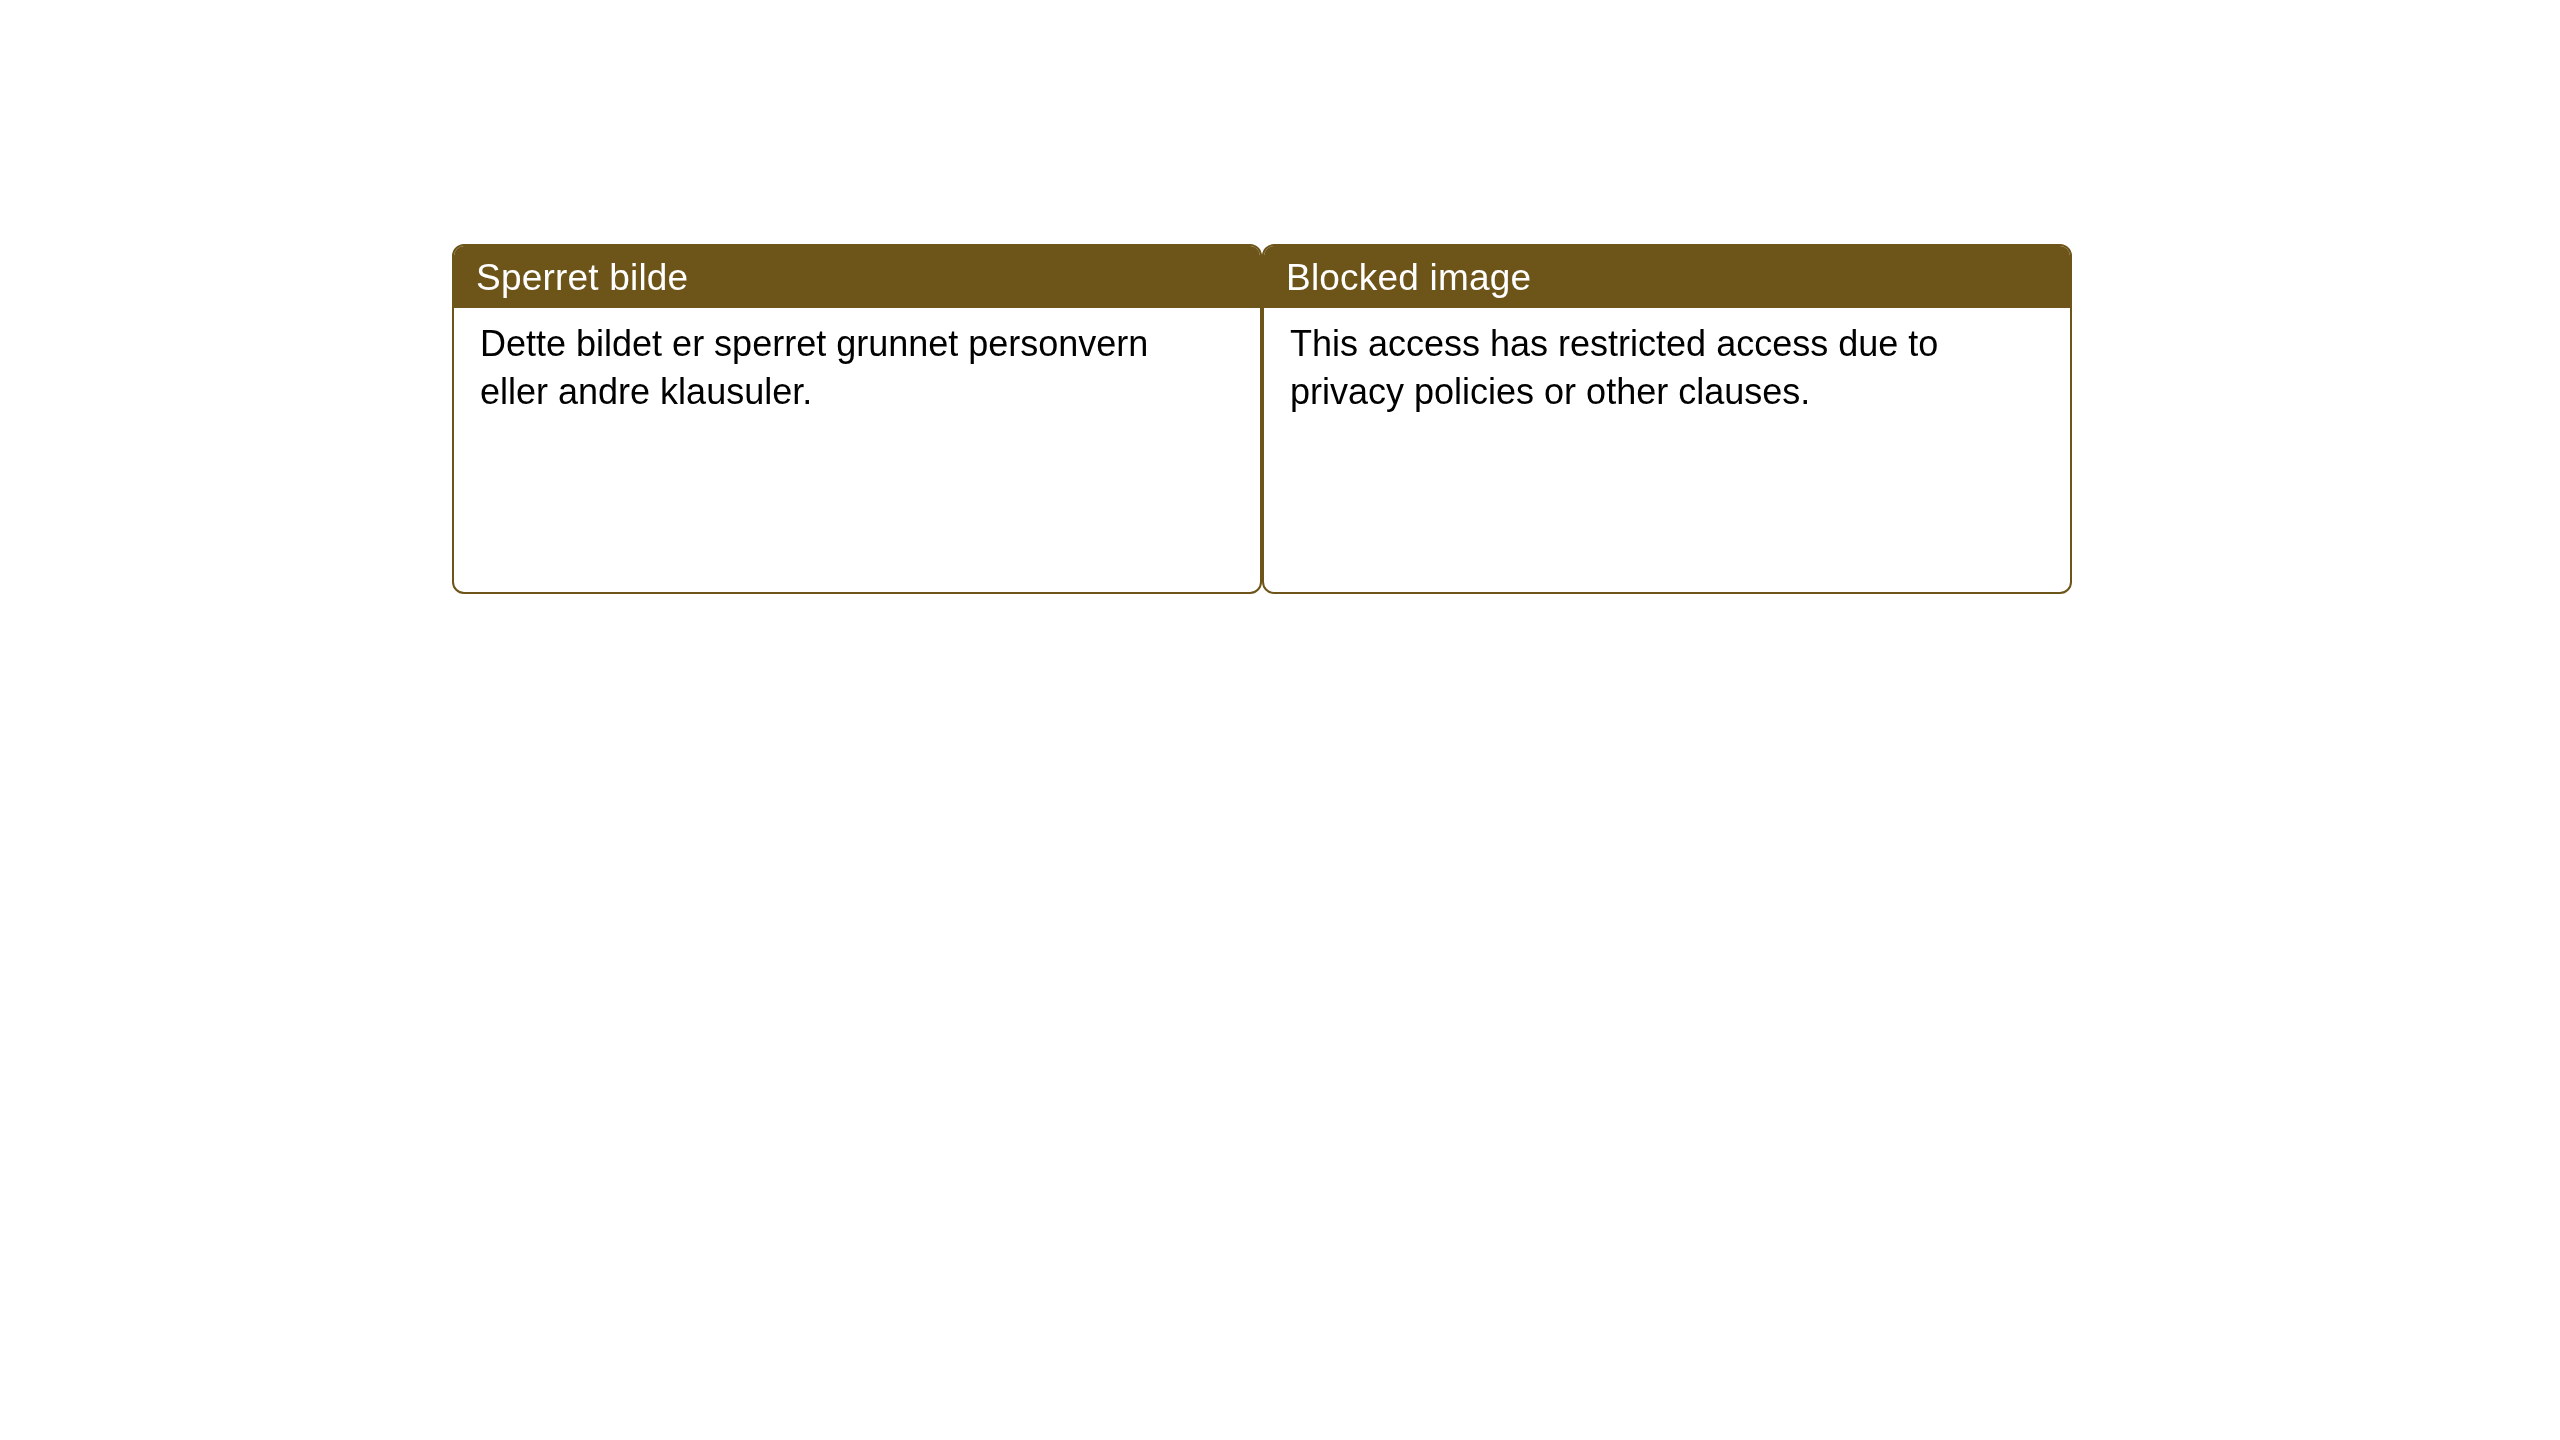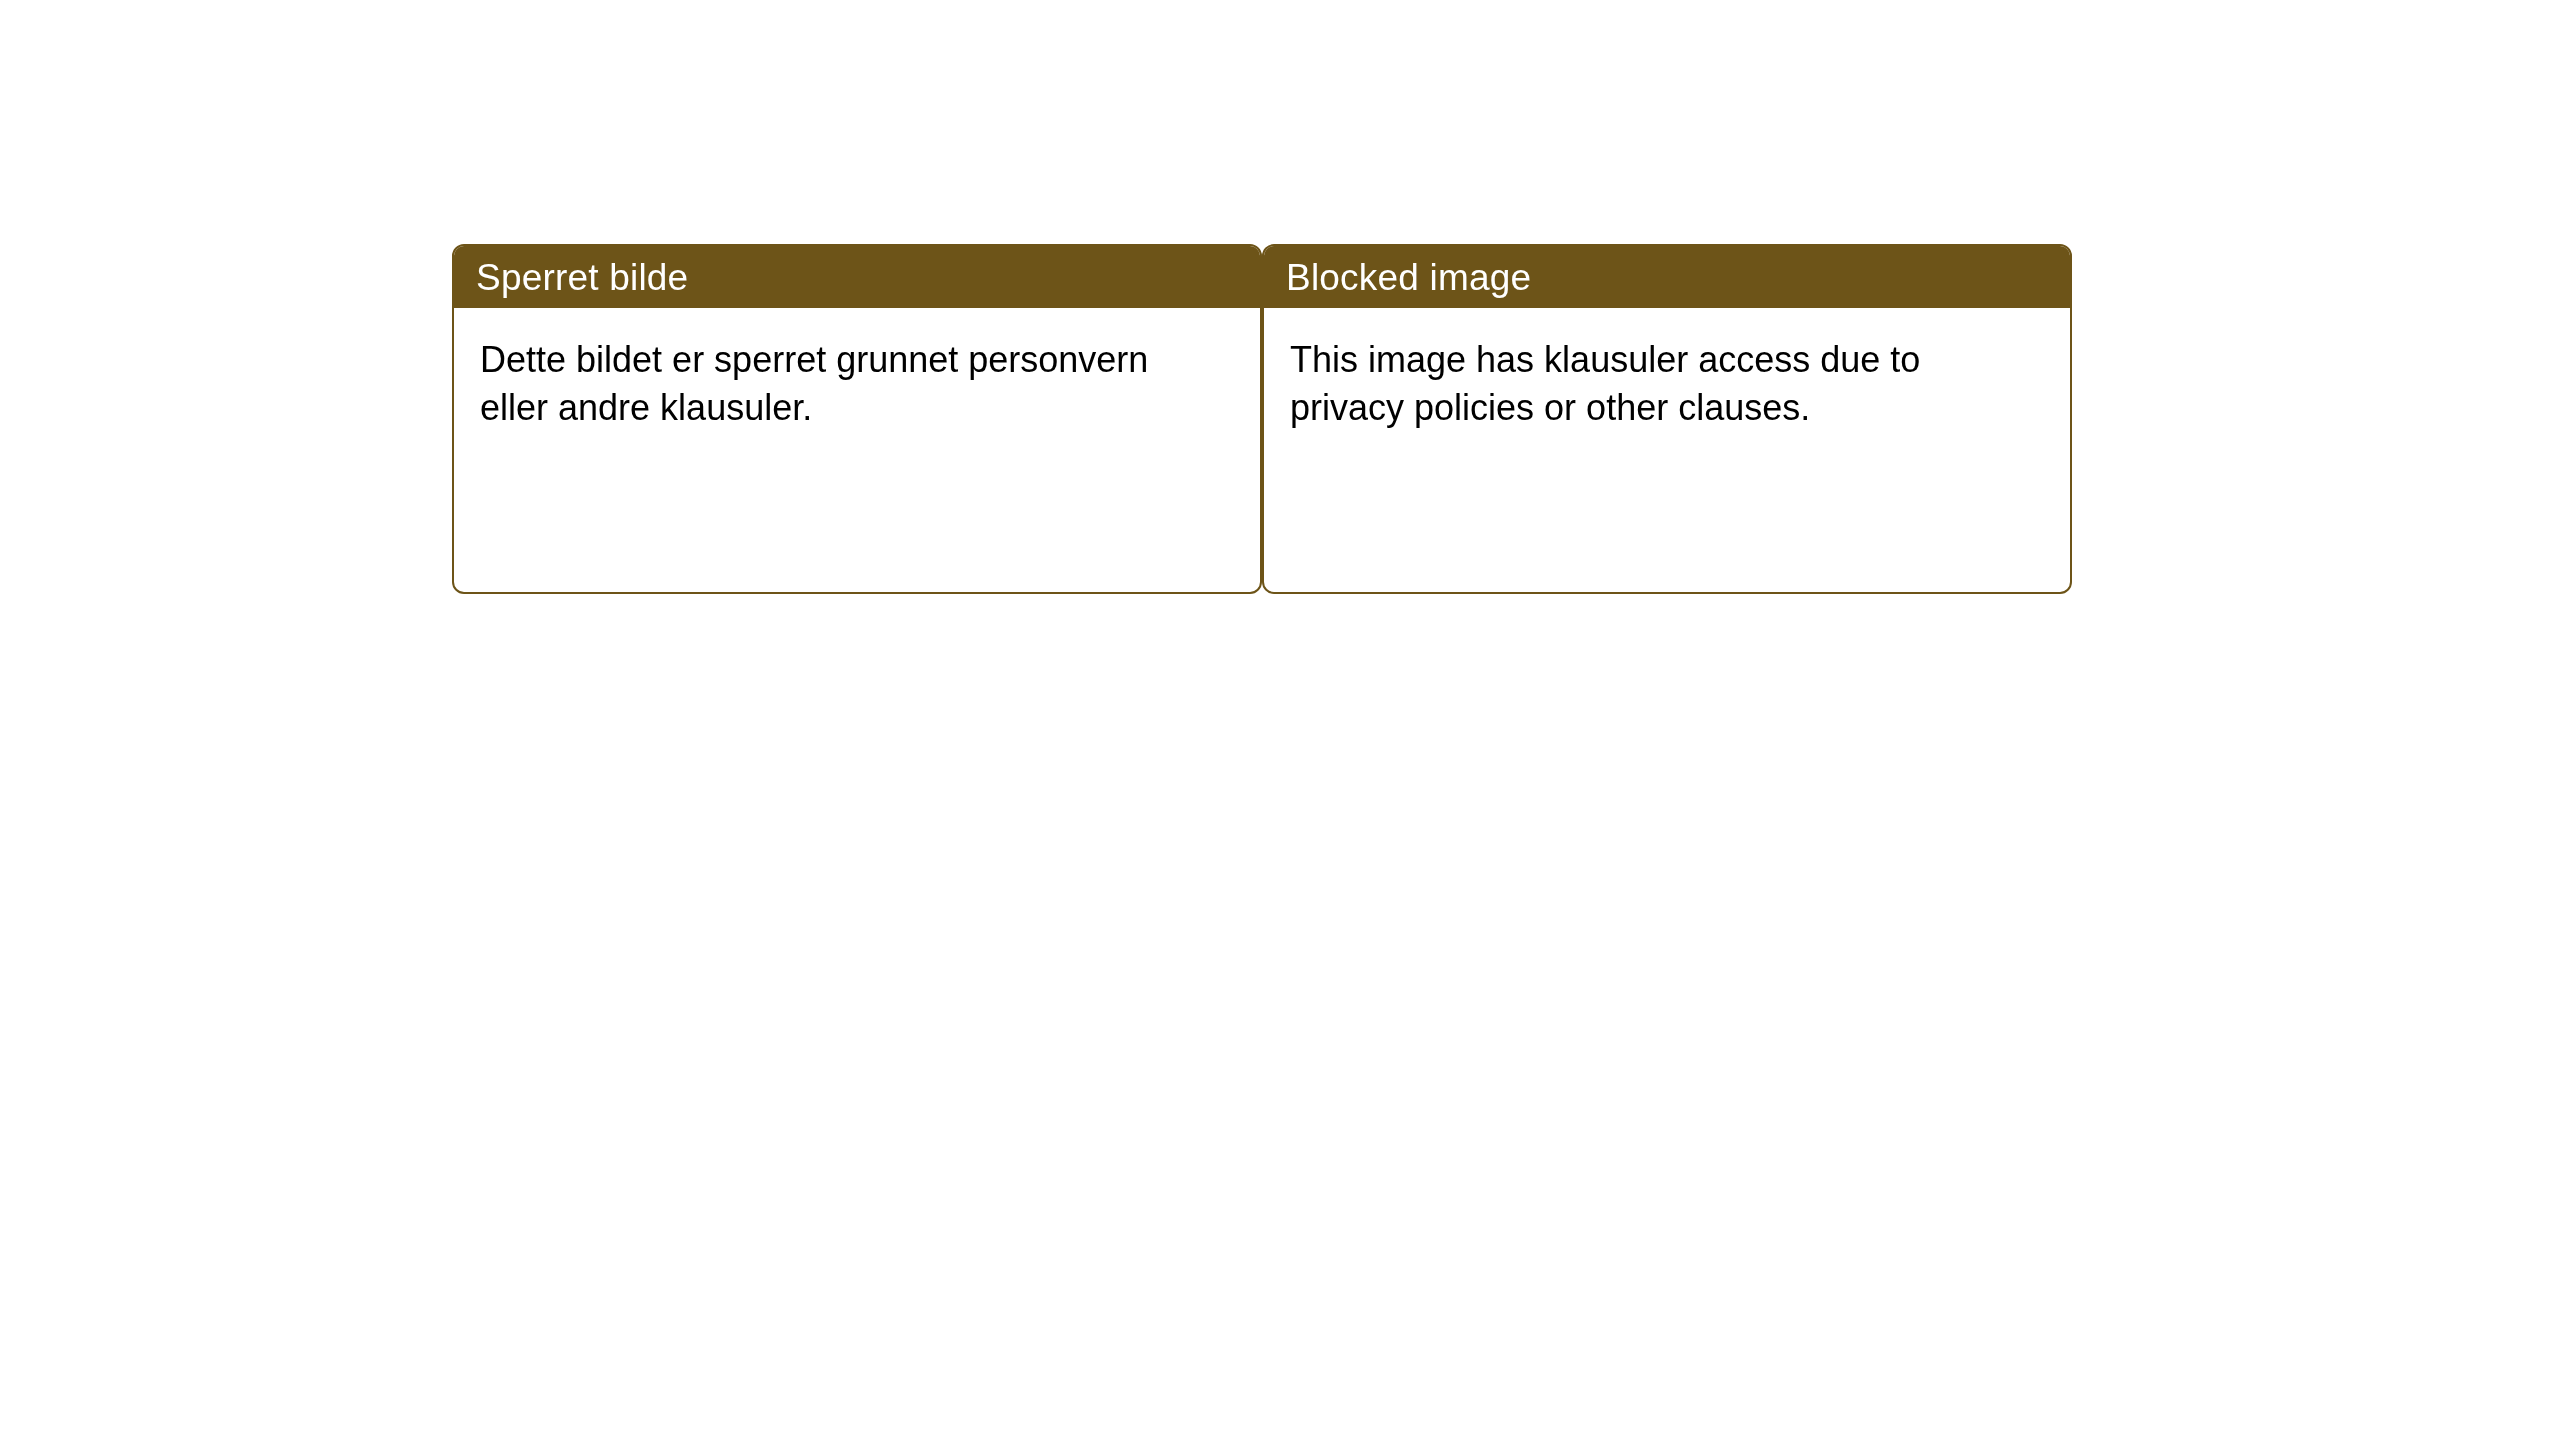--- a/index.html
+++ b/index.html
@@ -55,7 +55,7 @@
     white-space: nowrap;
   }
   .card-body {
-    padding: 28px 26px 0 26px;
+    padding: 12px 26px 0 26px;
   }
   .card-body-text {
     font-size: 36px;

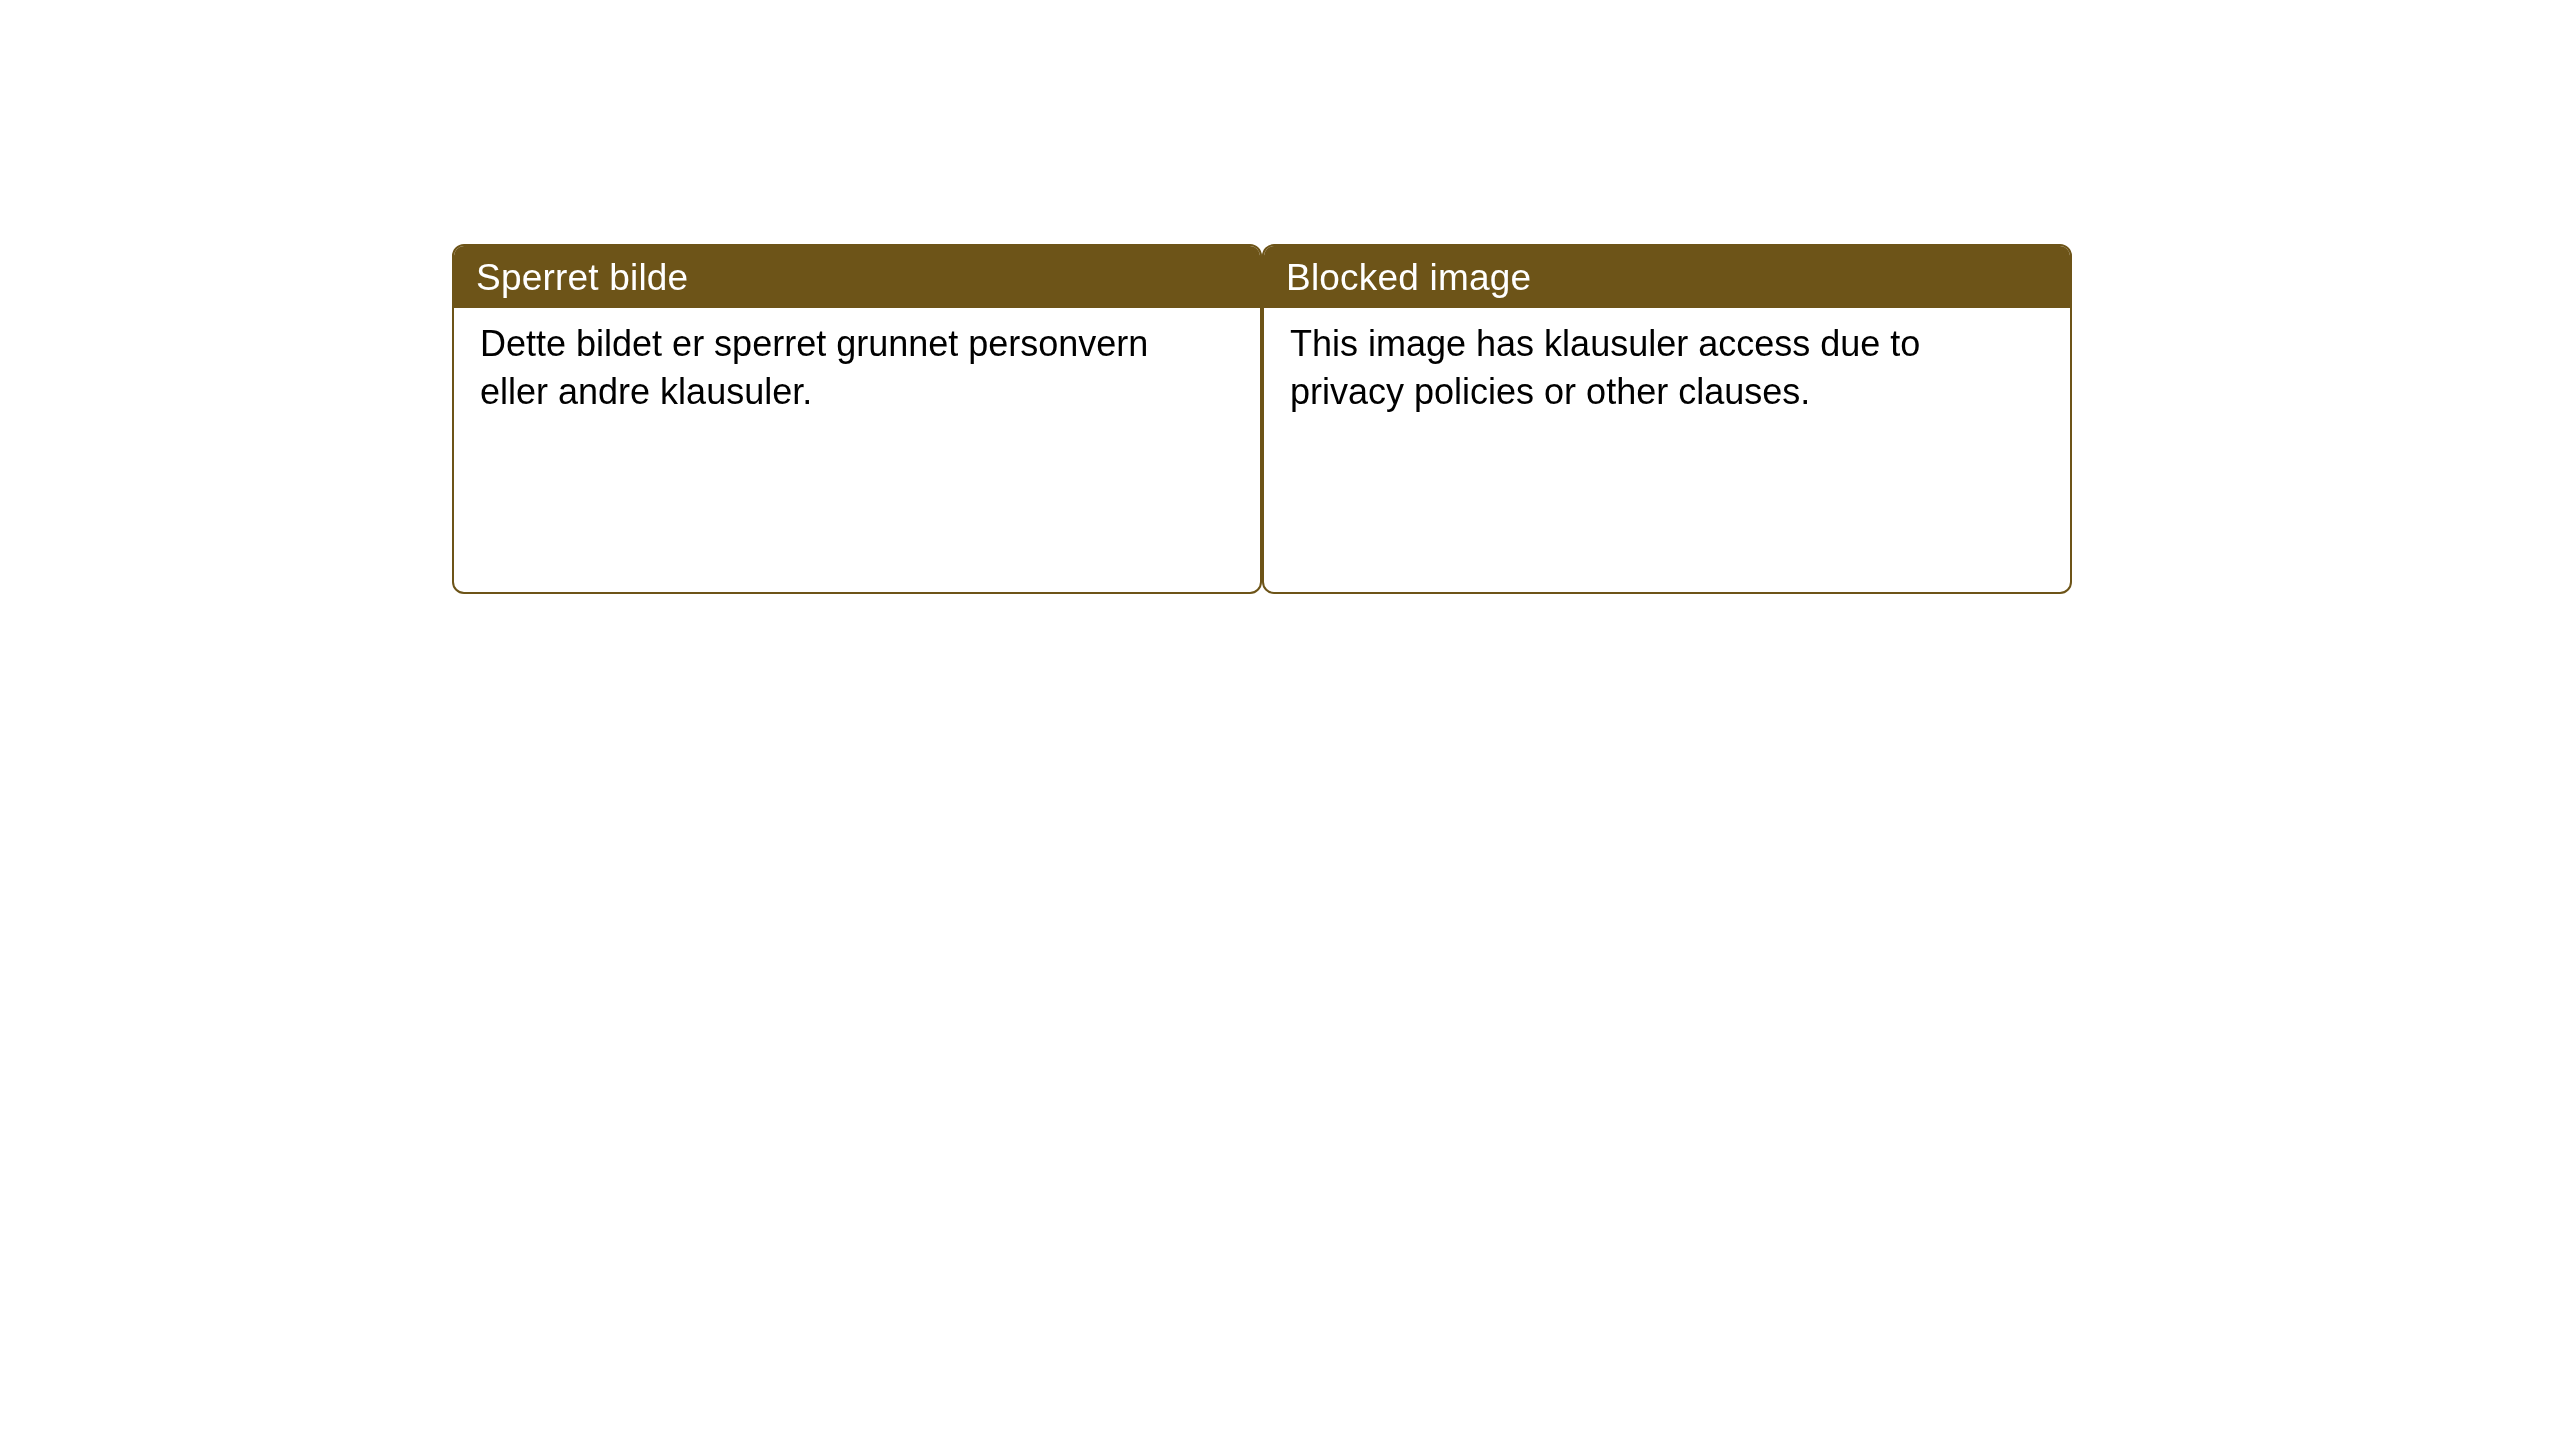--- a/index.html
+++ b/index.html
@@ -88,7 +88,7 @@
       <span class="card-header-title">Blocked image</span>
     </div>
     <div class="card-body">
-      <p class="card-body-text">This image has klausuler access due to privacy policies or other clauses.</p>
+      <p class="card-body-text">This access has restricted access due to privacy policies or other clauses.</p>
     </div>
   </div>
 

